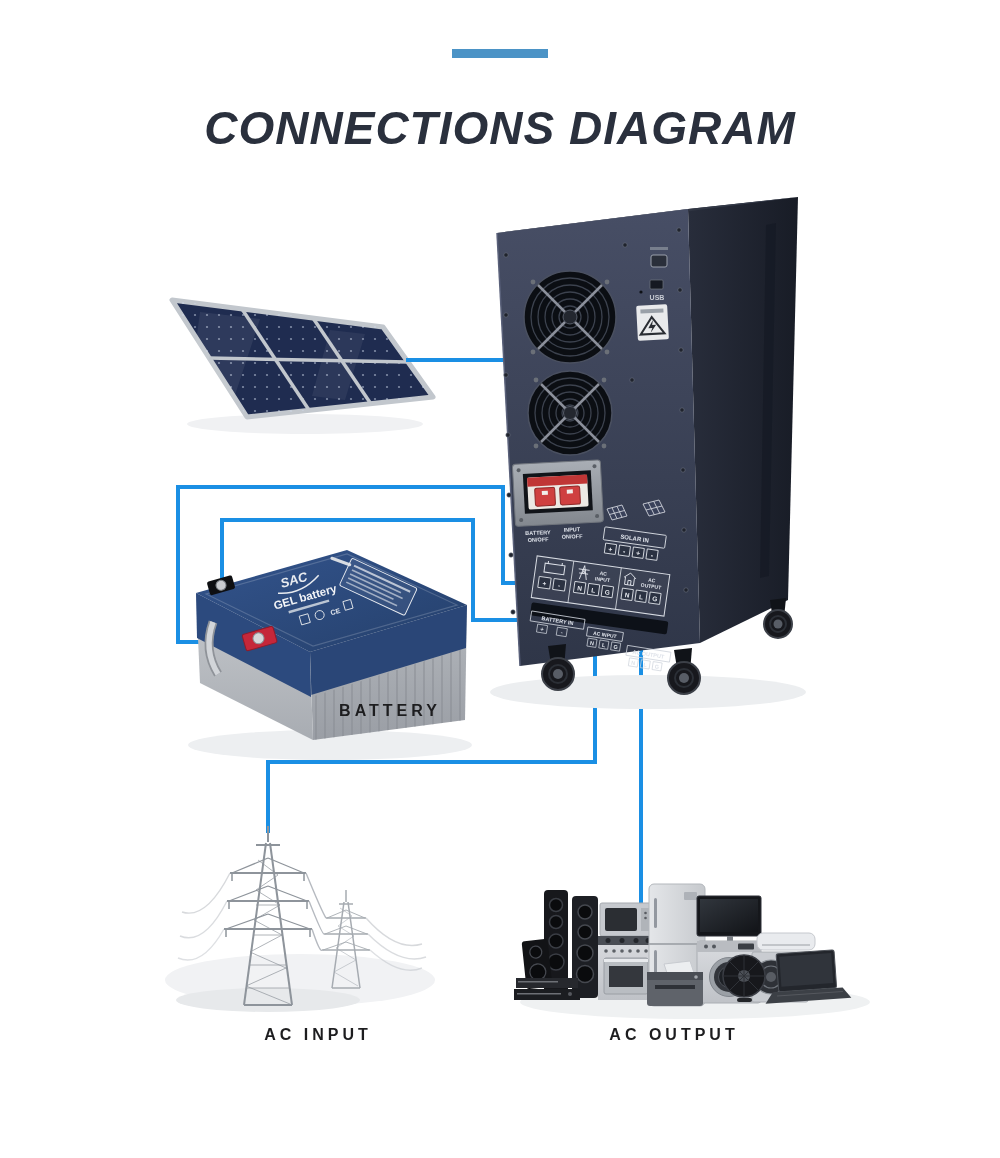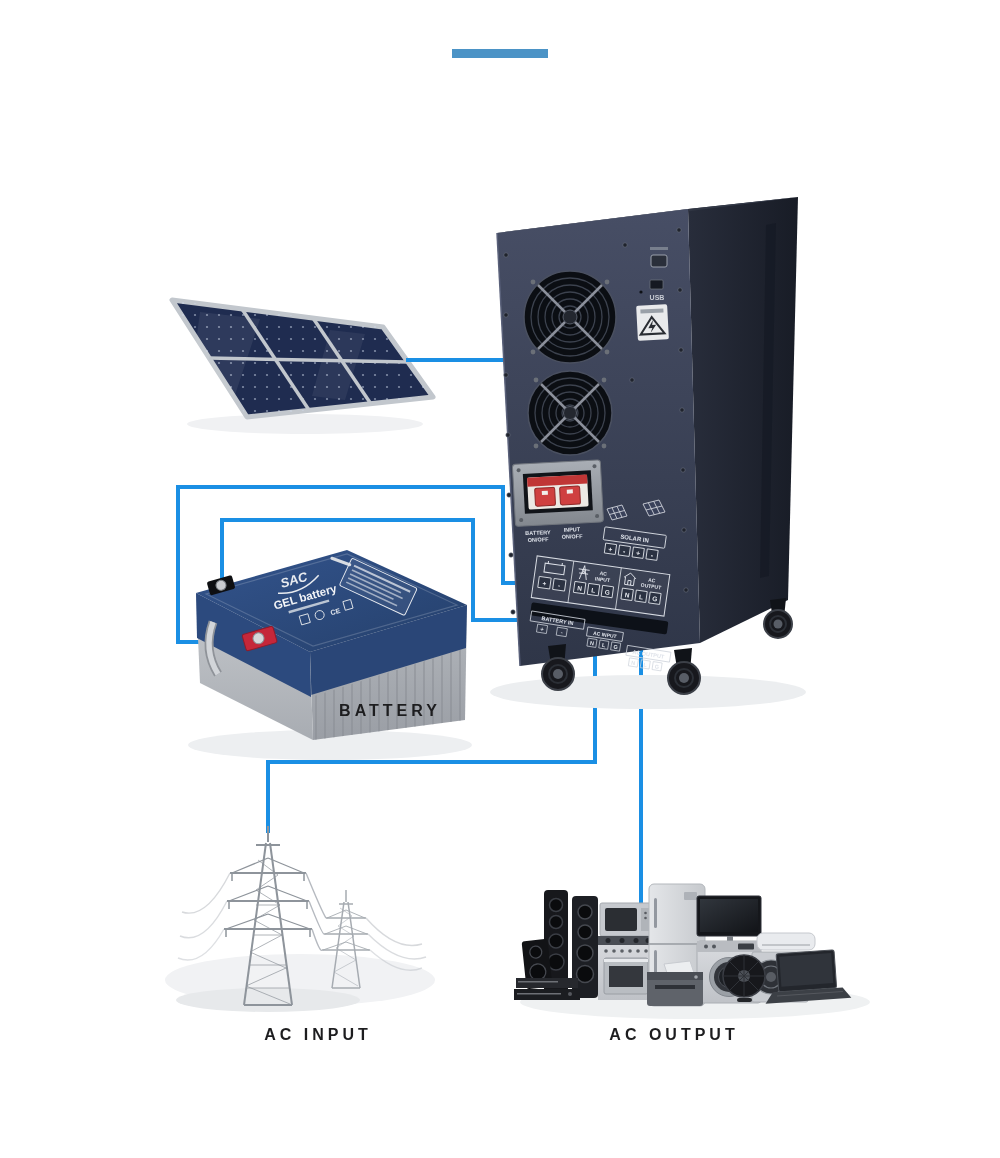--- a/index.html
+++ b/index.html
@@ -23,6 +23,7 @@
 <div class="page">
 
   <div class="accent-bar"></div>
+  <h1 class="title">CONNECTIONS DIAGRAM</h1>
 
   <svg class="scene" width="1000" height="1158" viewBox="0 0 1000 1158">
     <defs>

